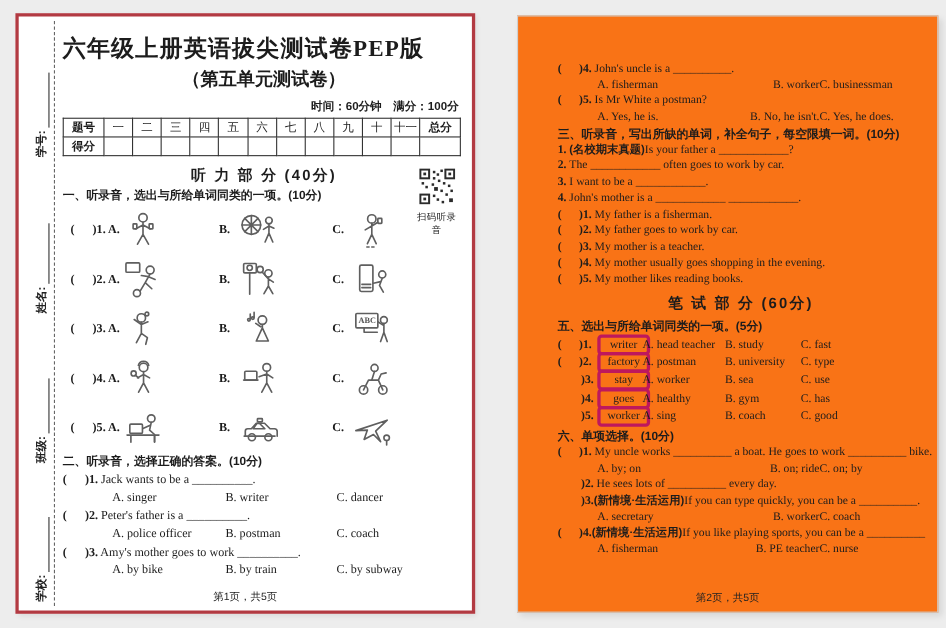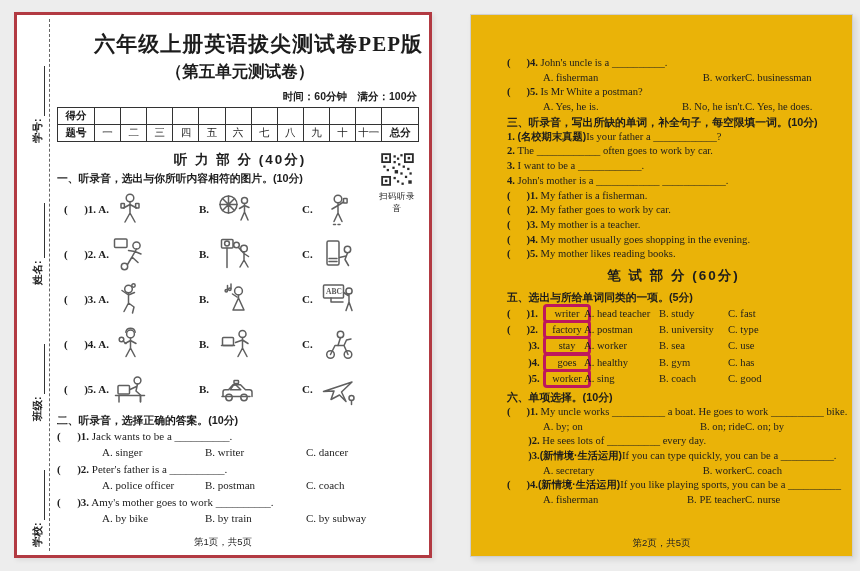--- a/index.html
+++ b/index.html
@@ -13,7 +13,7 @@
           align-items:flex-end;white-space:nowrap;font-size:10.5px;font-weight:bold;color:#222;}
   .vfield .blank{display:inline-block;border-bottom:1.2px solid #333;height:3px;margin-left:2px;}
   .content-l{position:absolute;left:40px;right:6px;top:6px;}
-  .doc-title{text-align:right;font-family:"Liberation Serif",serif;font-weight:bold;
+  .doc-title{text-align:left;font-family:"Liberation Serif",serif;font-weight:bold;
              font-size:21px;line-height:30px;margin-top:8px;letter-spacing:1px;}
   .doc-subtitle{text-align:center;font-family:"Liberation Serif",serif;font-weight:bold;
                 font-size:16.5px;line-height:26px;}

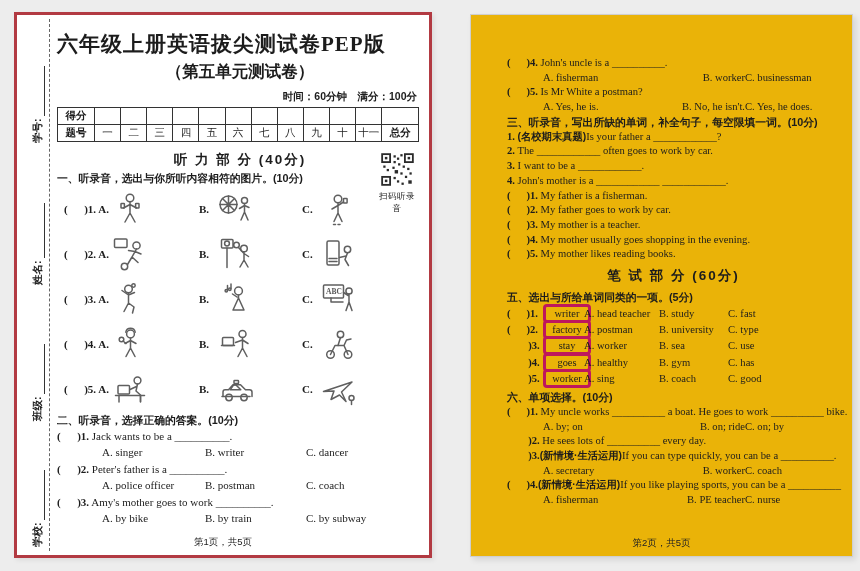--- a/index.html
+++ b/index.html
@@ -43,7 +43,7 @@
   .optl span:nth-child(2){width:101px;}
   .page-footer{position:absolute;bottom:6px;left:0;right:0;text-align:center;font-size:9.5px;color:#222;}
   
-  .page-right{position:absolute;left:470px;top:14px;width:383px;height:543px;background:#eab308;
+  .page-right{position:absolute;left:470px;top:14px;width:383px;height:543px;background:#f97316;
               border:1px solid #cfcfcf;box-sizing:border-box;box-shadow:3px 3px 6px rgba(0,0,0,.10);}
   .content-r{position:absolute;left:36px;right:12px;top:41px;font-family:"Liberation Serif",serif;}
   .ln{font-size:10.6px;height:14.7px;line-height:14.7px;white-space:pre;}

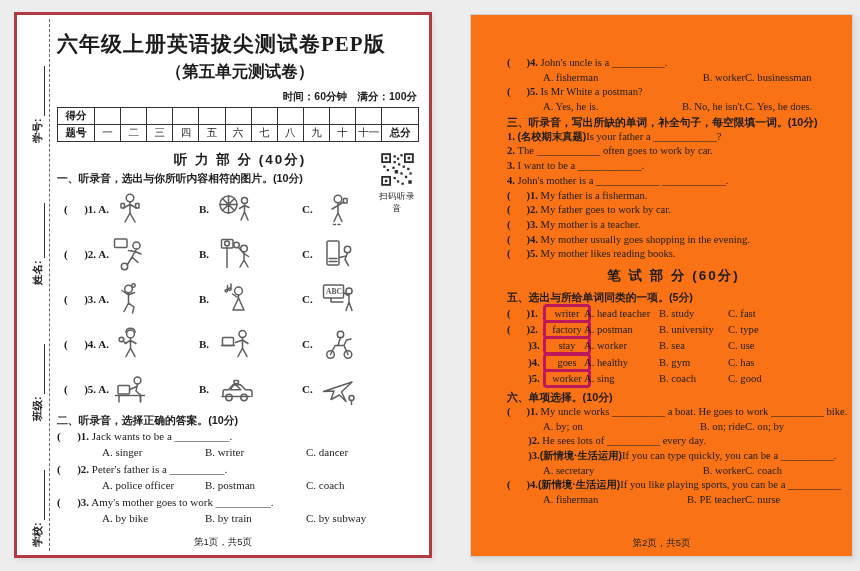--- a/index.html
+++ b/index.html
@@ -140,21 +140,6 @@
         </colgroup>
       <tbody>
           <tr>
-        <td class="hd">得分</td>
-        <td></td>
-            <td></td>
-        <td></td>
-            <td></td>
-        <td></td>
-            <td></td>
-        <td></td>
-            <td></td>
-        <td></td>
-            <td></td>
-        <td></td>
-            <td></td>
-      </tr>
-      <tr>
         <td class="hd">题号</td>
         <td>一</td>
         <td>二</td>
@@ -169,6 +154,21 @@
         <td>十一</td>
         <td class="hd">总分</td>
       </tr>
+      <tr>
+        <td class="hd">得分</td>
+        <td></td>
+            <td></td>
+        <td></td>
+            <td></td>
+        <td></td>
+            <td></td>
+        <td></td>
+            <td></td>
+        <td></td>
+            <td></td>
+        <td></td>
+            <td></td>
+      </tr>
     </tbody>
       </table>
 

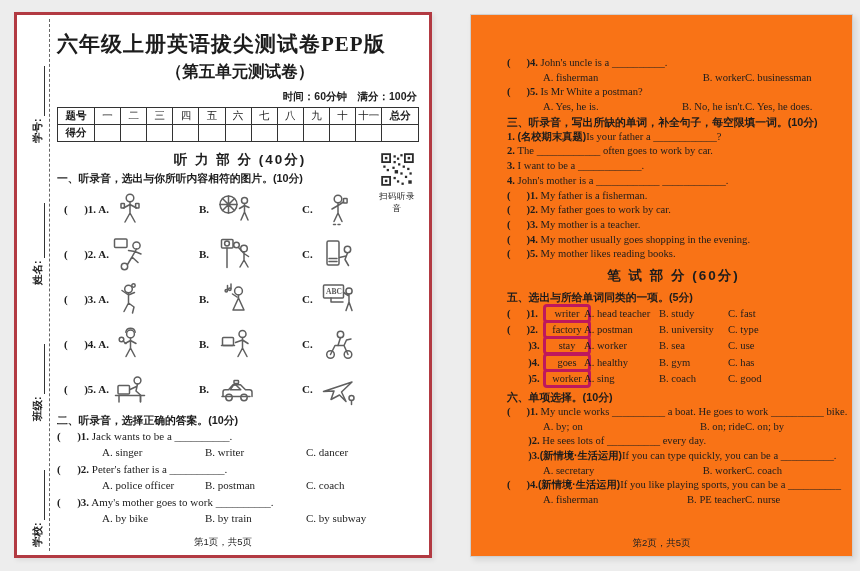--- a/index.html
+++ b/index.html
@@ -173,7 +173,7 @@
       </table>
 
     <div class="part-header">听 力 部 分 (40分)</div>
-    <div class="sec-title">一、听录音，选出与你所听内容相符的图片。(10分)</div>
+    <div class="sec-title">一、听录音，选出与所给单词同类的一项。(10分)</div>
 
     <div class="prow">
       <span class="pref">(      )1. A.</span>

